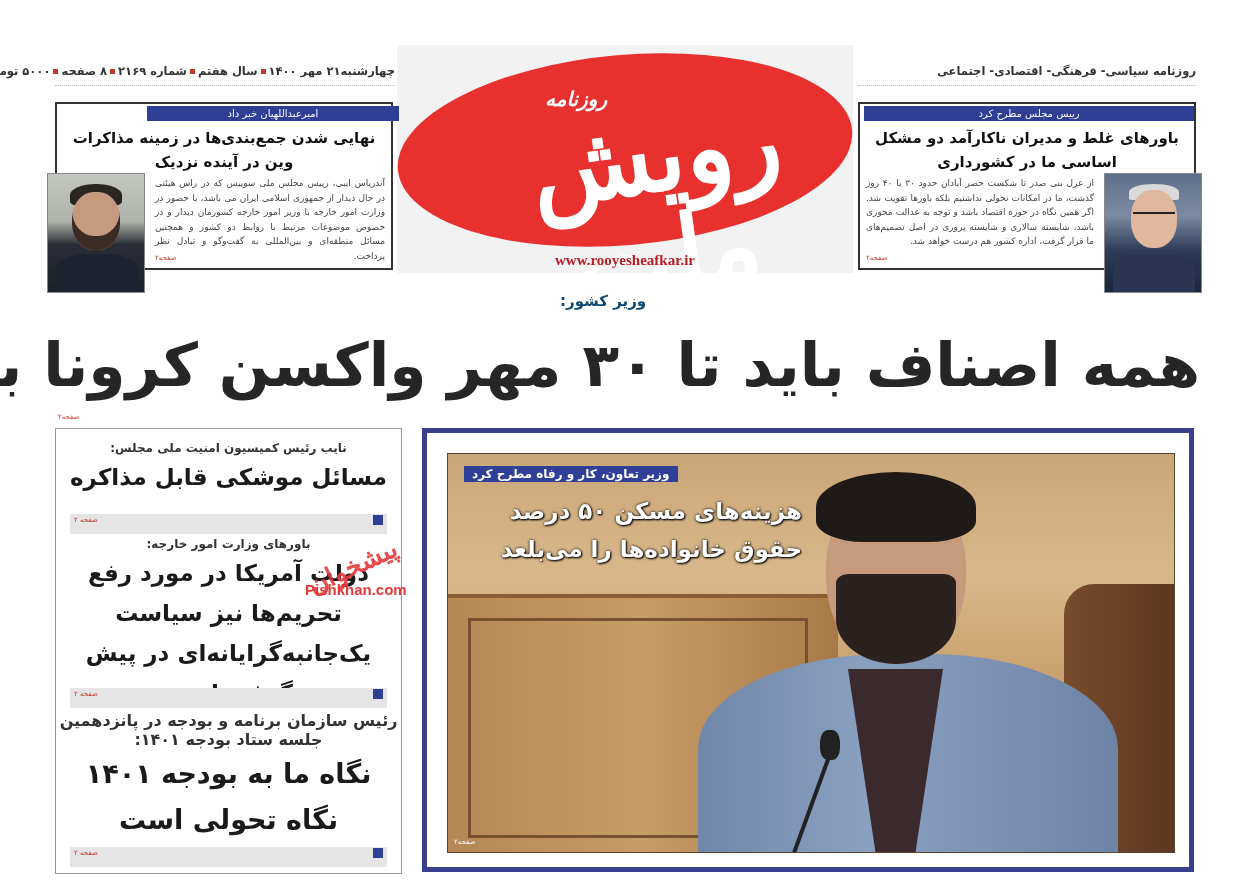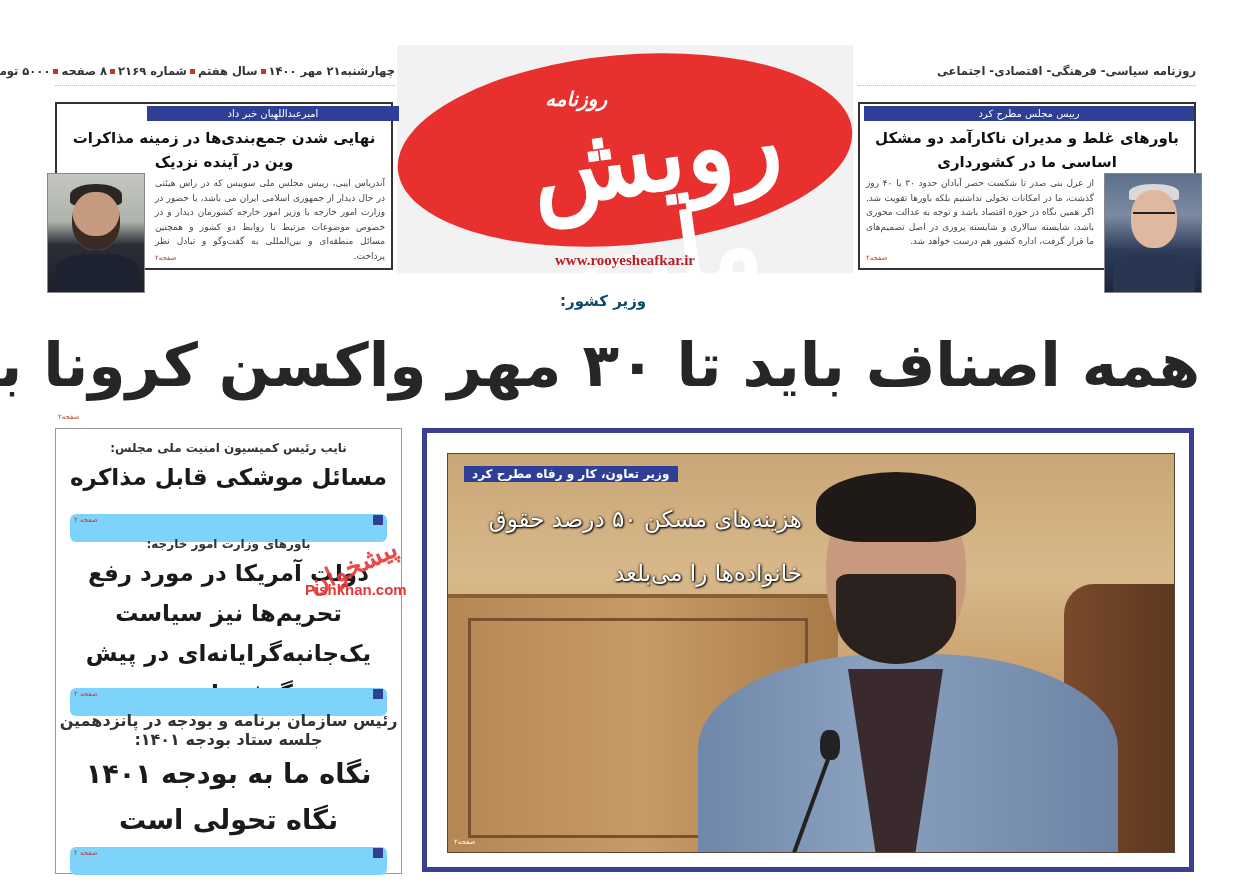--- a/index.html
+++ b/index.html
@@ -59,7 +59,7 @@
   .story { position: absolute; left: 0; right: 0; }
   .story-kicker { text-align: center; font-size: 12px; font-weight: bold; color: #333; margin-bottom: 2px; }
   .story-title { text-align: center; font-size: 23px; font-weight: bold; color: #1a1a1a; line-height: 40px; letter-spacing: -0.5px; }
-  .refbar { position: absolute; left: 14px; right: 14px; height: 28px; background: #7dd3fc; border-radius: 6px; }
+  .refbar { position: absolute; left: 14px; right: 14px; height: 20px; background: #e5e5e5; }
   .refbar .sq-blue { position: absolute; right: 4px; top: 1px; width: 10px; height: 10px; background: #2f3f95; }
   .refbar .ref-text { position: absolute; left: 4px; top: 0; font-size: 7px; line-height: 12px; color: #c0392b; }
 

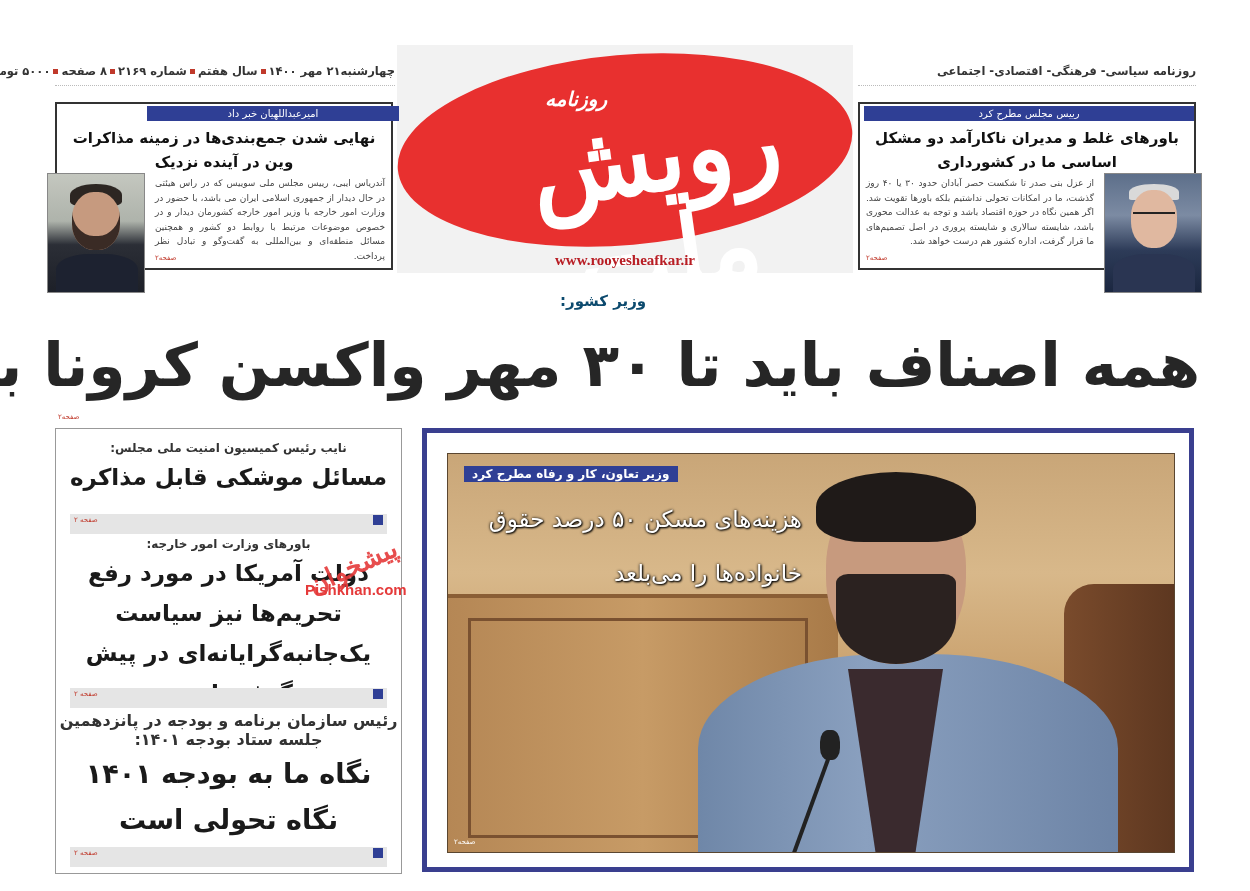--- a/index.html
+++ b/index.html
@@ -83,7 +83,7 @@
   .mic-head { position: absolute; left: 372px; top: 276px; width: 20px; height: 30px; background: #222; border-radius: 40%; }
 
   .feature-kicker { position: absolute; left: 16px; top: 12px; background: #2f3f95; color: #fff; font-size: 12px; font-weight: bold; padding: 1px 8px; }
-  .feature-title { position: absolute; left: 14px; top: 38px; width: 340px; text-align: right; color: #fff; font-size: 23px; font-weight: normal; line-height: 54px; text-shadow: 0 0 3px #000, 1px 1px 2px #000; }
+  .feature-title { position: absolute; left: 14px; top: 38px; width: 340px; text-align: right; color: #fff; font-size: 23px; font-weight: bold; line-height: 38px; text-shadow: 0 0 3px #000, 1px 1px 2px #000; }
   .feature-ref { position: absolute; left: 6px; bottom: 6px; color: #fff; font-size: 7px; }
 </style>
 </head>

